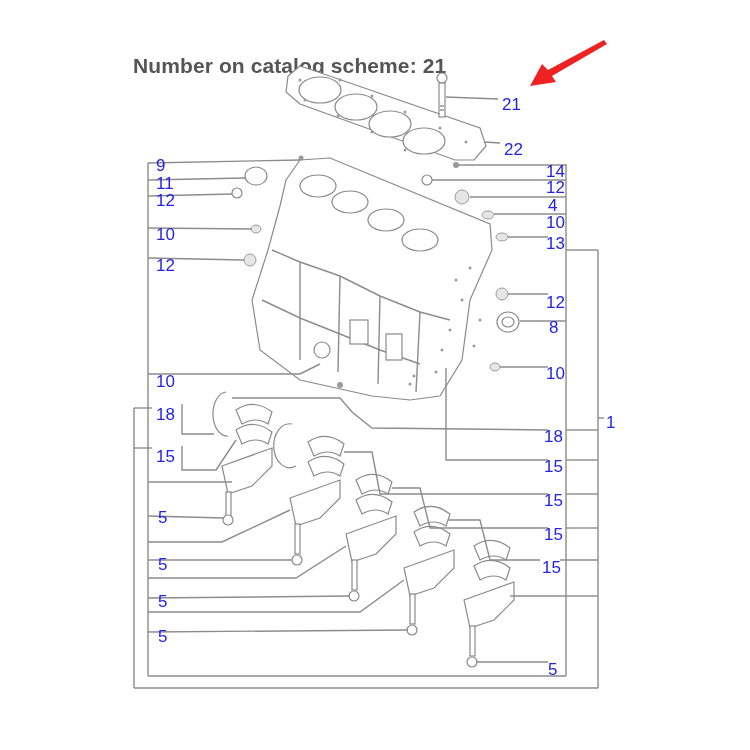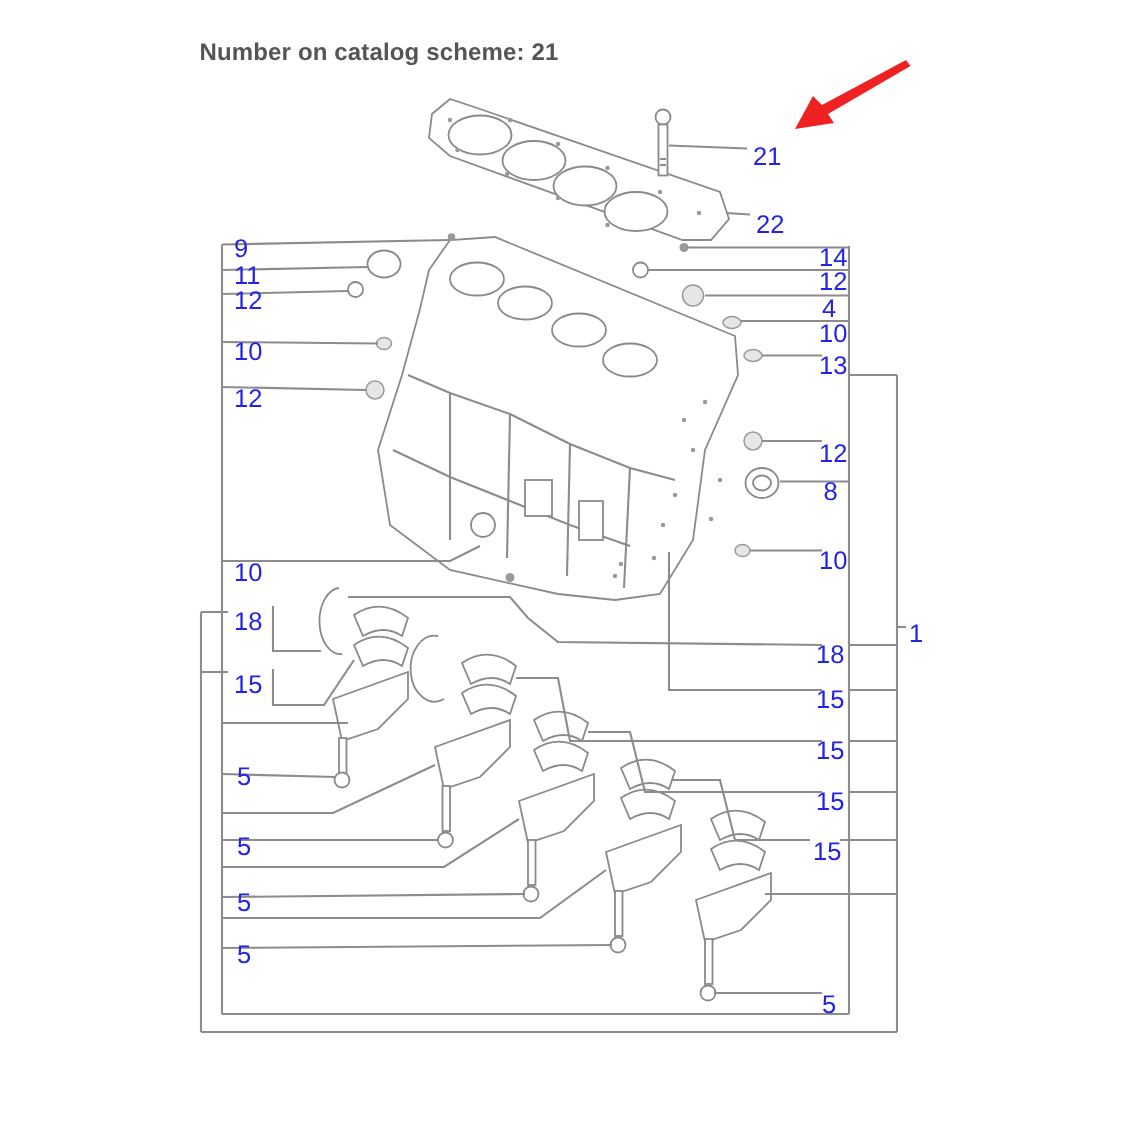--- a/index.html
+++ b/index.html
@@ -4,7 +4,7 @@
 <style>
   html, body { margin:0; padding:0; background:#ffffff; }
   body { width:750px; height:750px; position:relative; overflow:hidden; font-family:"Liberation Sans", sans-serif; }
-  .title { position:absolute; left:133px; top:27px; font-size:16px; font-weight:bold; color:#555555; letter-spacing:0.1px; }
+  .title { position:absolute; left:133px; top:54px; font-size:21px; font-weight:bold; color:#555555; letter-spacing:0.1px; }
   svg.diagram { position:absolute; left:0; top:0; width:750px; height:750px; }
   .lbl { font-family:"Liberation Sans", sans-serif; font-size:17px; fill:#2323e6; }
   .ln { stroke:#8c8c8c; stroke-width:1.4; fill:none; }

